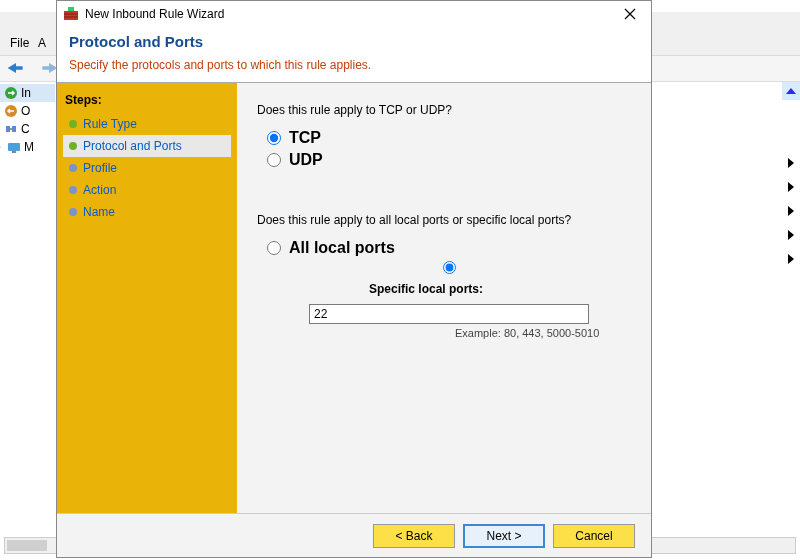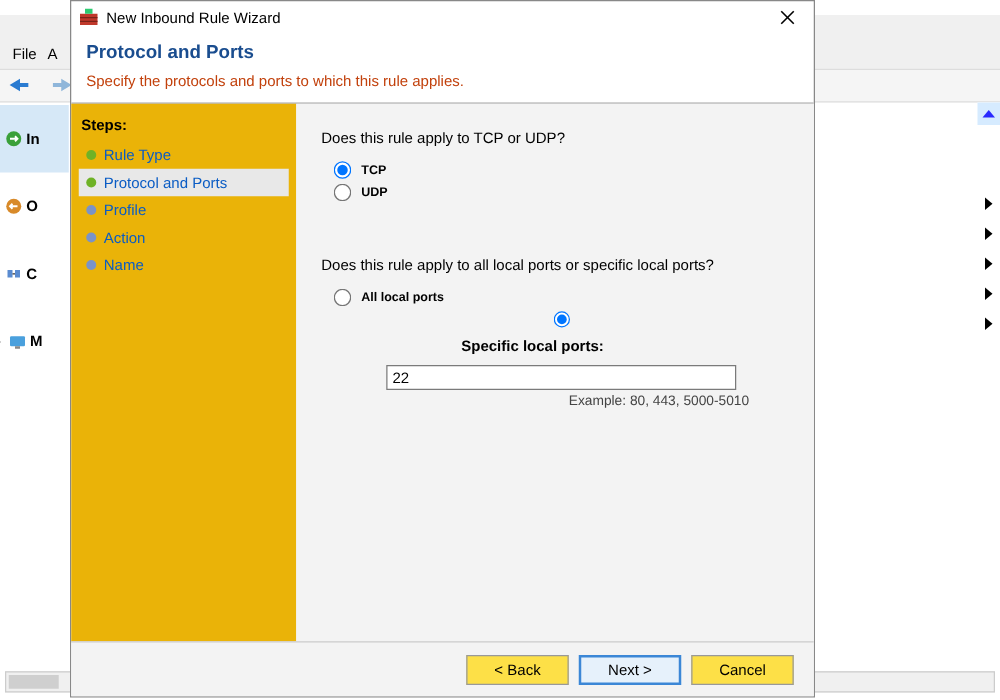--- a/index.html
+++ b/index.html
@@ -31,7 +31,7 @@
       position: absolute; top: 84px; left: 0; width: 55px; height: 440px;
       background: #fff;
     }
-    .bg-tree-item { display:flex; align-items:flex-end; gap:3px; padding:20px 4px; font-size:12px; white-space:nowrap;font-weight:bold; }
+    .bg-tree-item { display:flex; align-items:flex-end; gap:3px; padding:2px 4px; font-size:12px; white-space:nowrap; }
     .bg-tree-icon { width:14px; height:14px; display:inline-block; }
     .bg-hscroll {
       position: absolute; bottom: 6px; left: 4px; right: 4px; height: 17px;

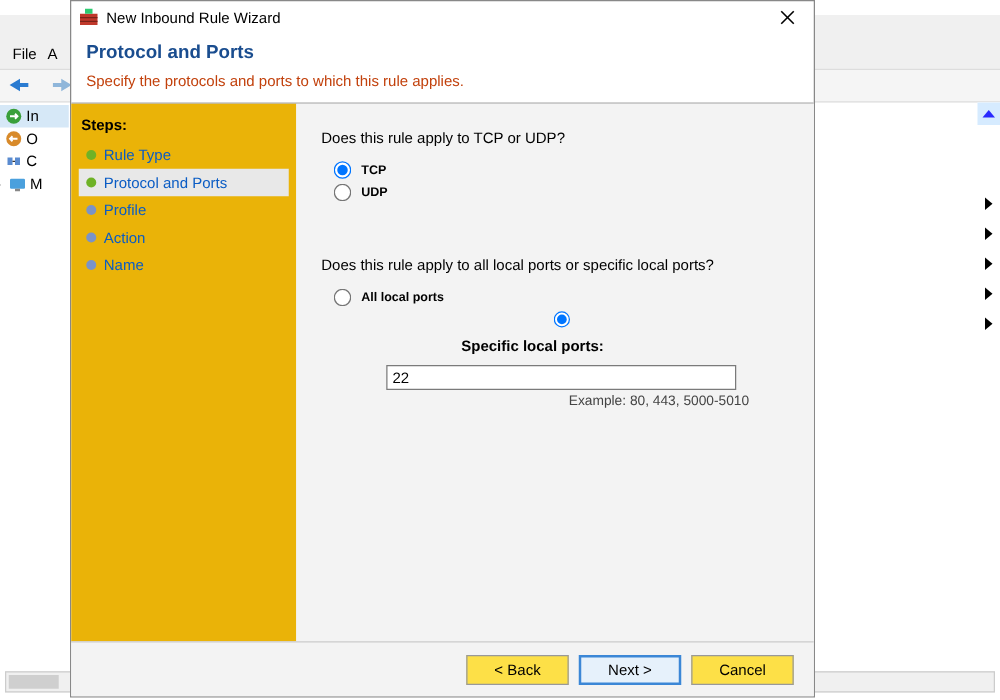--- a/index.html
+++ b/index.html
@@ -91,7 +91,7 @@
     .question { font-size:12px; margin:6px 0 12px 0; }
     .radio-row { display:flex; align-items:center; gap:8px; margin:4px 0 4px 10px; }
     .radio-row input { width:14px; height:14px; }
-    .radio-row label { font-size:10px; }
+    .radio-row label { font-size:16px; }
     .radio-row.bold label { font-weight:bold; }
     .port-input {
       width: 280px; height:20px; font-size:12px; padding:1px 4px; border:1px solid #7a7a7a;

